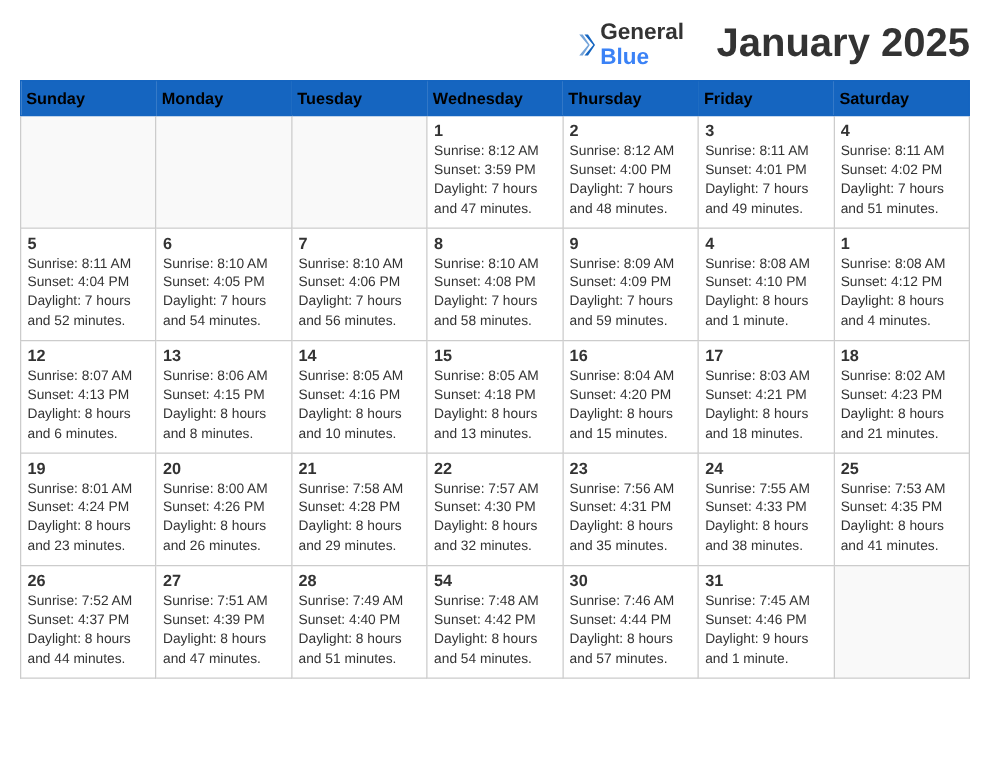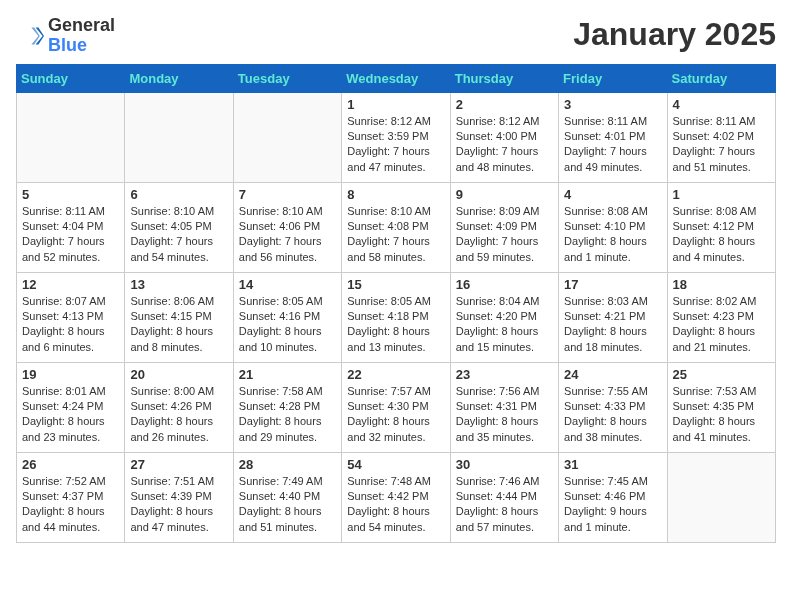--- a/index.html
+++ b/index.html
@@ -12,7 +12,7 @@
     }
     .header {
       display: flex;
-      justify-content: space-between;
+      justify-content: flex-end;
       align-items: flex-start;
       margin-bottom: 8px;
     }

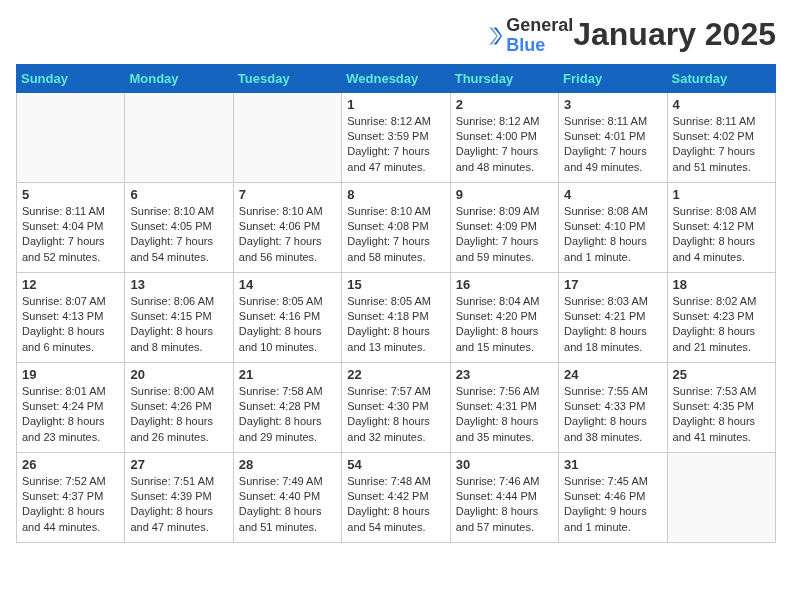--- a/index.html
+++ b/index.html
@@ -34,6 +34,7 @@
     }
     .title-block {
       text-align: right;
+      margin-left: 26px;
     }
     .month-year {
       font-size: 32px;

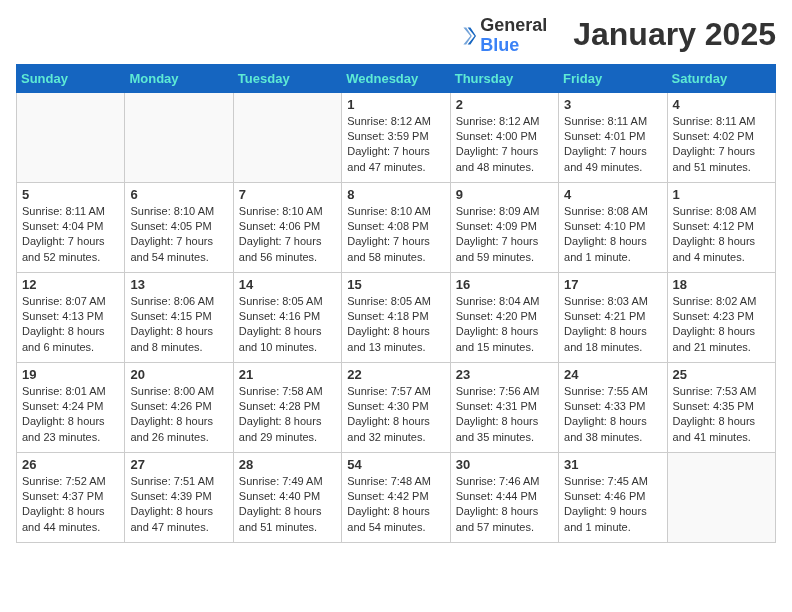--- a/index.html
+++ b/index.html
@@ -52,7 +52,7 @@
     }
     .calendar th {
       background-color: #1565c0;
-      color: #5eead4;
+      color: #000000;
       font-size: 13px;
       font-weight: bold;
       padding: 6px 4px;

